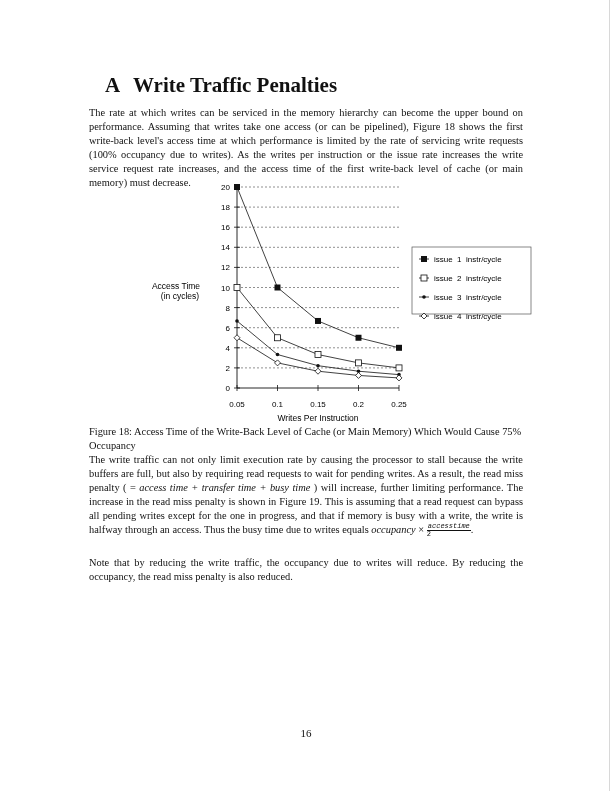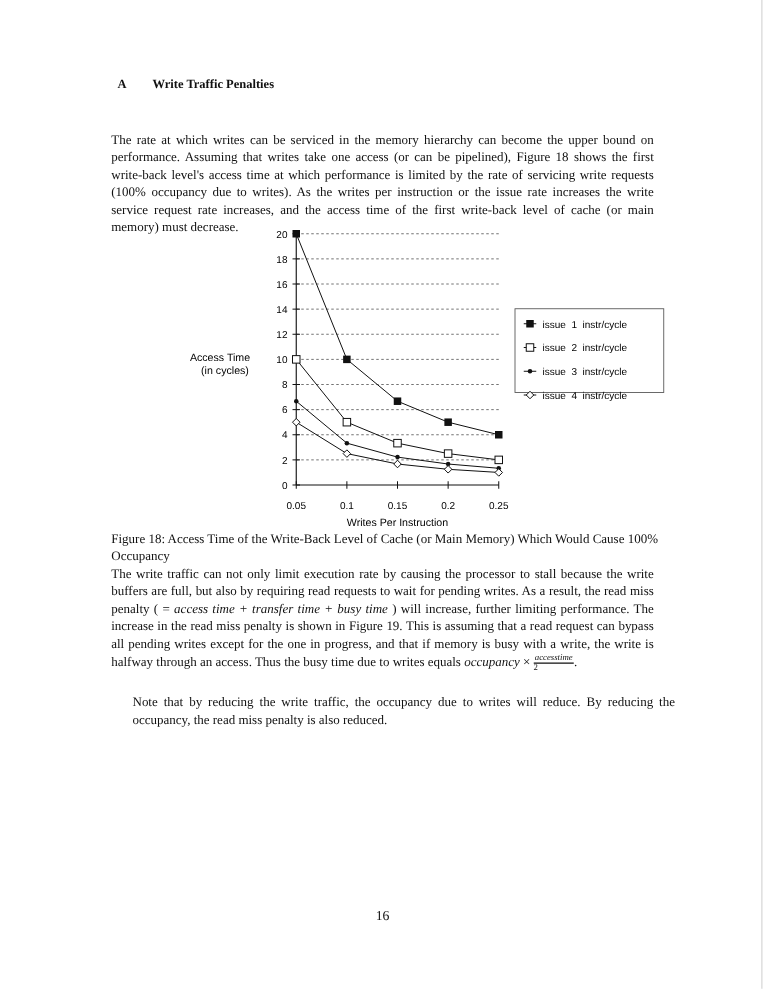--- a/index.html
+++ b/index.html
@@ -6,7 +6,7 @@
   body { width: 612px; height: 791px; position: relative; overflow: hidden;
          font-family: "Liberation Serif", serif; color: #111; }
   .page-edge { position: absolute; right: 2px; top: 0; width: 1px; height: 791px; background: #d8d8d8; }
-  .heading { position: absolute; left: 89px; top: 57px; font-size: 10px; font-weight: bold; margin: 5px; }
+  .heading { position: absolute; left: 89px; top: 57px; font-size: 21px; font-weight: bold; margin: 16px; }
   .heading .num { display: inline-block; width: 28px; }
   .para { position: absolute; left: 89px; width: 434px; font-size: 10.4px; line-height: 14px;
           text-align: justify; margin: 0; }

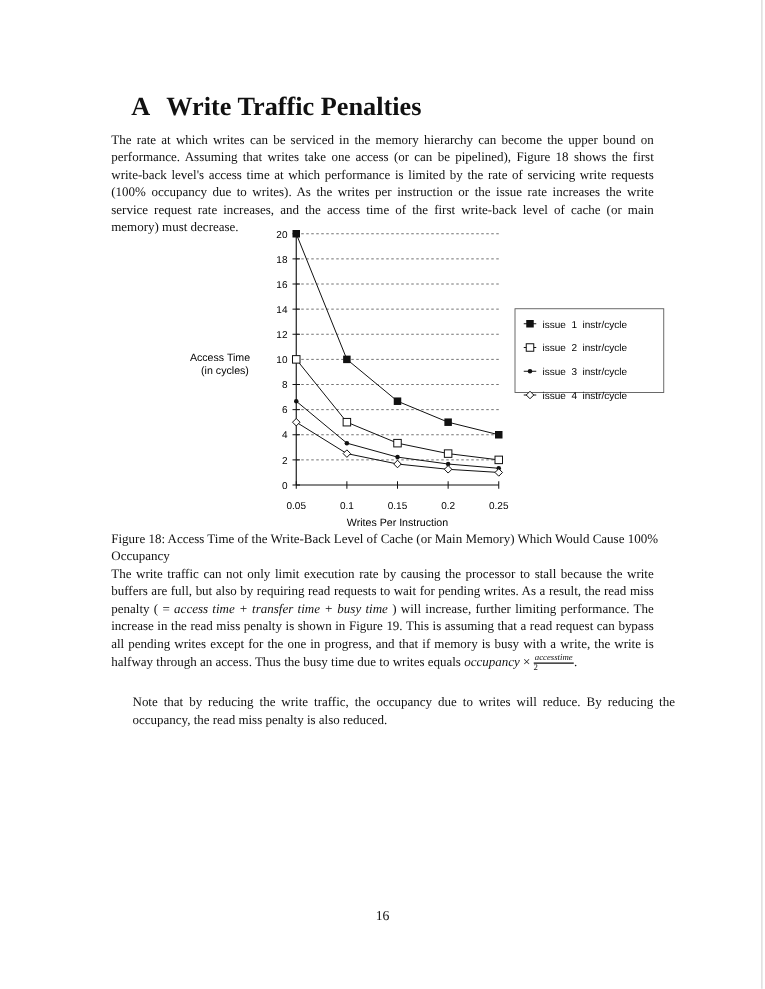--- a/index.html
+++ b/index.html
@@ -137,7 +137,7 @@
     </g>
 </svg>
 
-<p class="caption">Figure 18:  Access Time of the Write-Back Level of Cache (or Main Memory)  Which Would Cause 100% Occupancy</p>
+<p class="caption">Figure 18:  Access Time of the Write-Back Level of Cache (or Main Memory)  Which Would Cause 75% Occupancy</p>
 
 <p class="para" id="p2"><span>The write traffic can not only limit execution rate by causing the processor to stall because the write buffers are full, but also by requiring read requests to wait for pending writes.  As a result, the read miss penalty ( = </span><i>access time + transfer time + busy time</i><span> ) will increase, further limiting performance.  The increase in the read miss penalty is shown in Figure 19. This is assuming that a read request can bypass all pending writes except for the one in progress, and that if memory is busy with a write, the write is halfway through an access. Thus the busy time due to writes equals </span><i>occupancy</i><span> × </span><span class="frac"><span class="num">accesstime</span><span class="den">2</span></span><span>.</span></p>
 

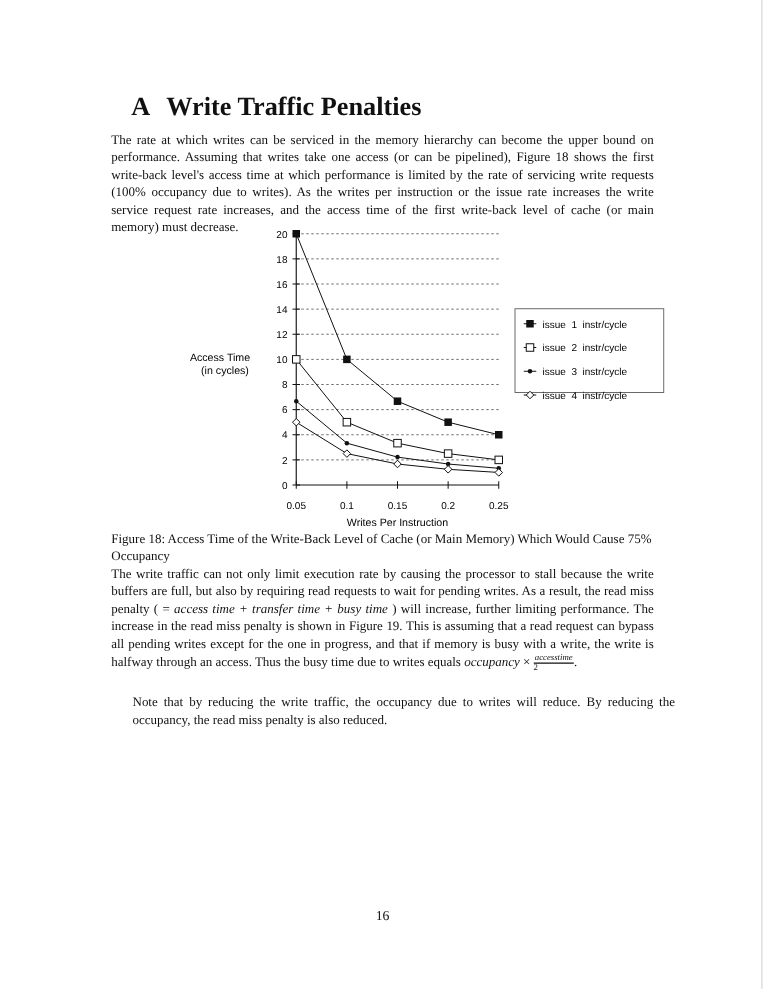--- a/index.html
+++ b/index.html
@@ -14,7 +14,7 @@
   #p2 { top: 453px; }
   #p3 { top: 556px; margin-left: 17px; }
   .caption { position: absolute; left: 89px; top: 425px; width: 440px; font-size: 10.4px; line-height: 13.5px; margin: 0; }
-  .frac { display: inline-block; vertical-align: middle; text-align: left; font-size: 7px; line-height: 7px; font-style: italic; }
+  .frac { display: inline-block; vertical-align: middle; text-align: left; font-size: 7px; line-height: 7px; font-style: italic; font-family: Liberation Mono, monospace; }
   .frac .num { display: block; border-bottom: 0.8px solid #111; padding: 0 1px; }
   .frac .den { display: block; font-style: normal; }
   .pagenum { position: absolute; left: 0; width: 612px; top: 727px; text-align: center; font-size: 11px; }

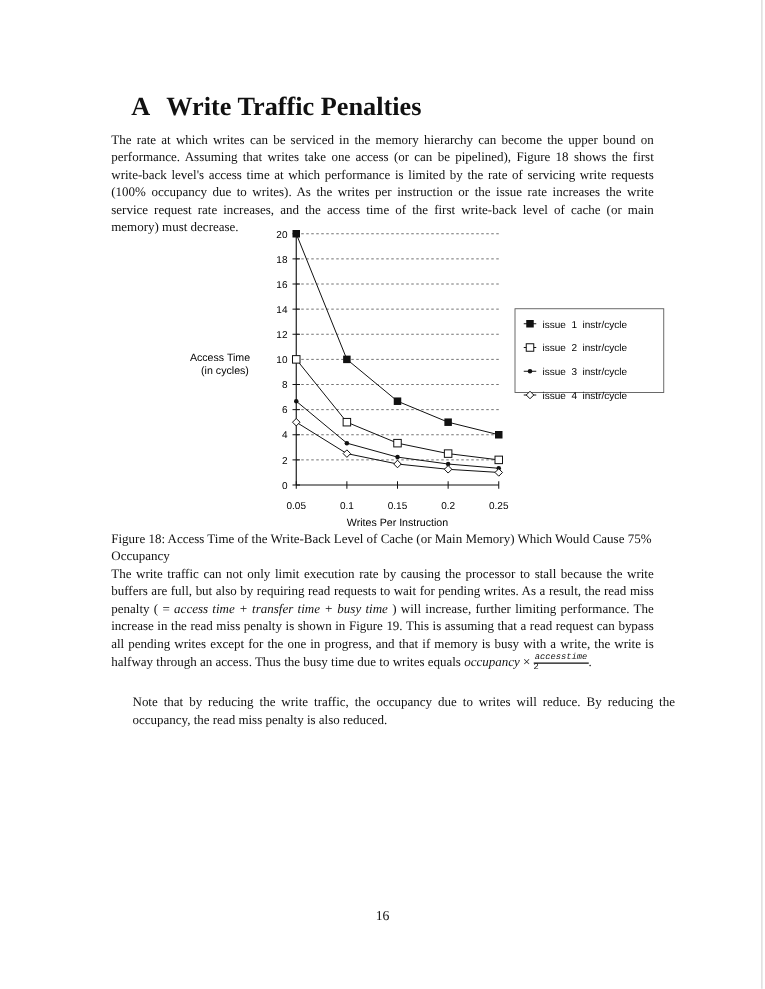--- a/index.html
+++ b/index.html
@@ -12,7 +12,7 @@
           text-align: justify; margin: 0; }
   #p1 { top: 106px; }
   #p2 { top: 453px; }
-  #p3 { top: 556px; margin-left: 17px; }
+  #p3 { top: 556px; }
   .caption { position: absolute; left: 89px; top: 425px; width: 440px; font-size: 10.4px; line-height: 13.5px; margin: 0; }
   .frac { display: inline-block; vertical-align: middle; text-align: left; font-size: 7px; line-height: 7px; font-style: italic; font-family: Liberation Mono, monospace; }
   .frac .num { display: block; border-bottom: 0.8px solid #111; padding: 0 1px; }

